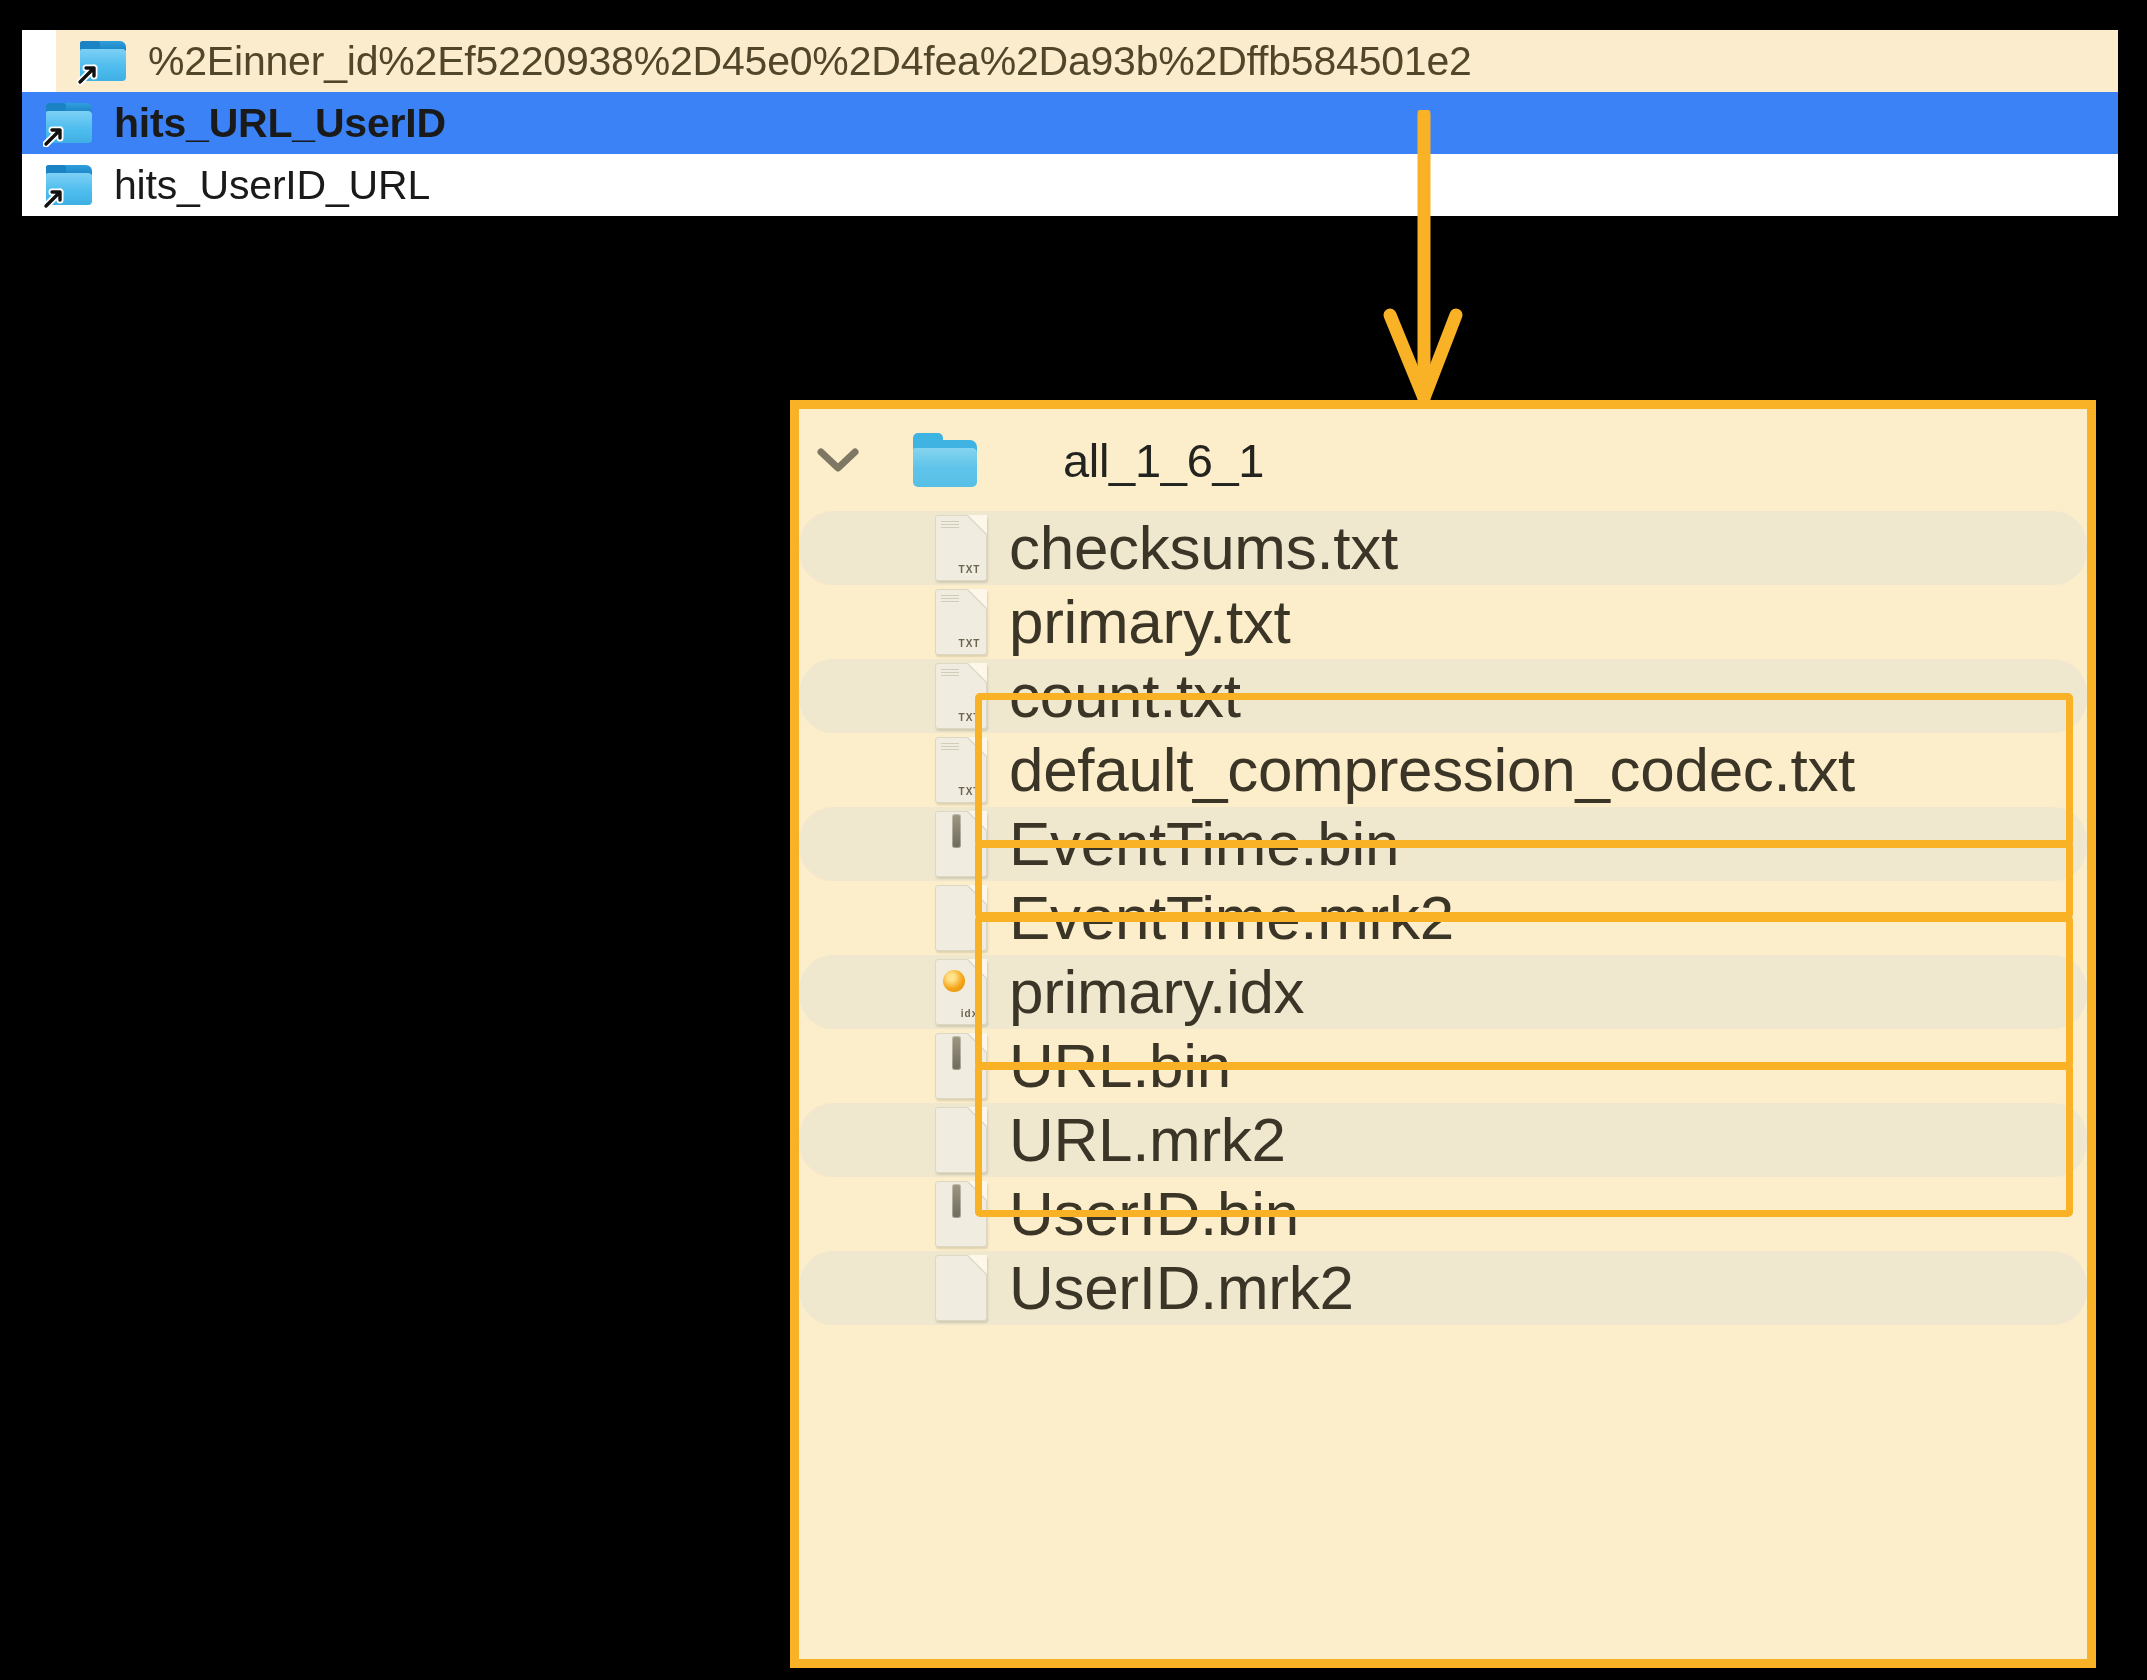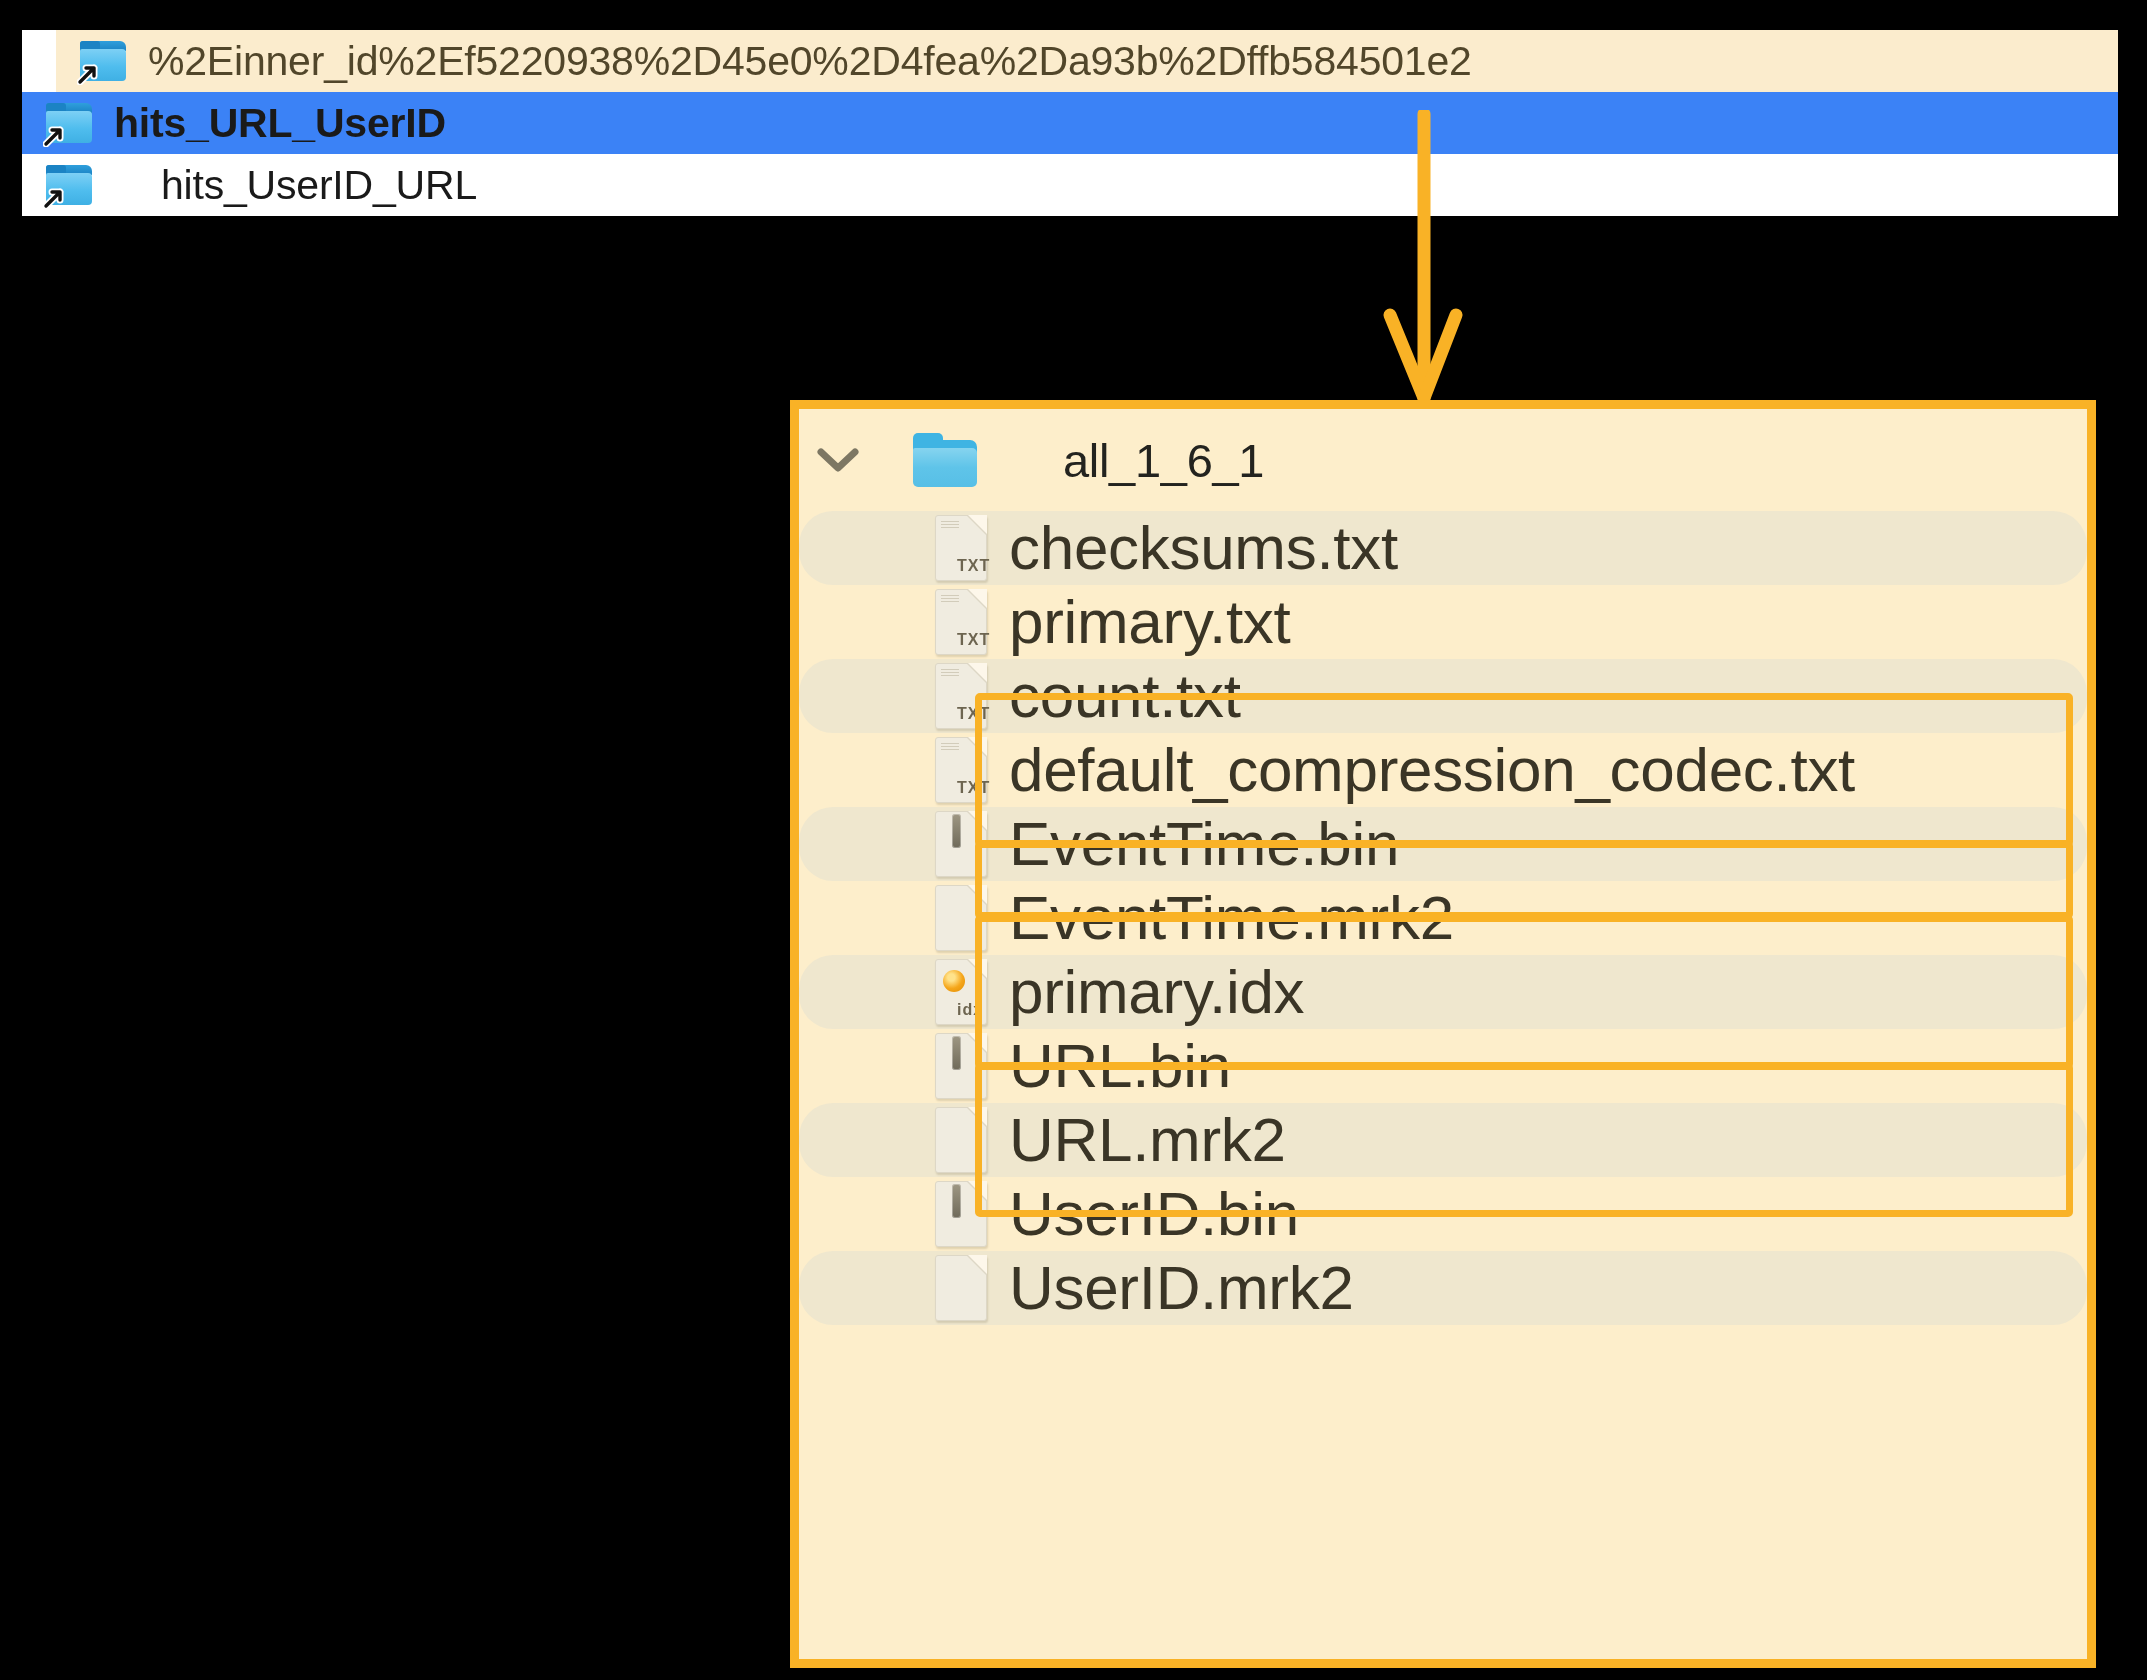--- a/index.html
+++ b/index.html
@@ -37,7 +37,7 @@
   }
   .sym-row.highlight { background: #fbeccd; margin-left: 34px; }
   .sym-row.zebra     { background: #3b82f6; font-weight: bold; }
-  .sym-row.plain     { background: #ffffff; gap: 47px; }
+  .sym-row.plain     { background: #ffffff; }
 
   .sym-label {
     font-size: 41px;

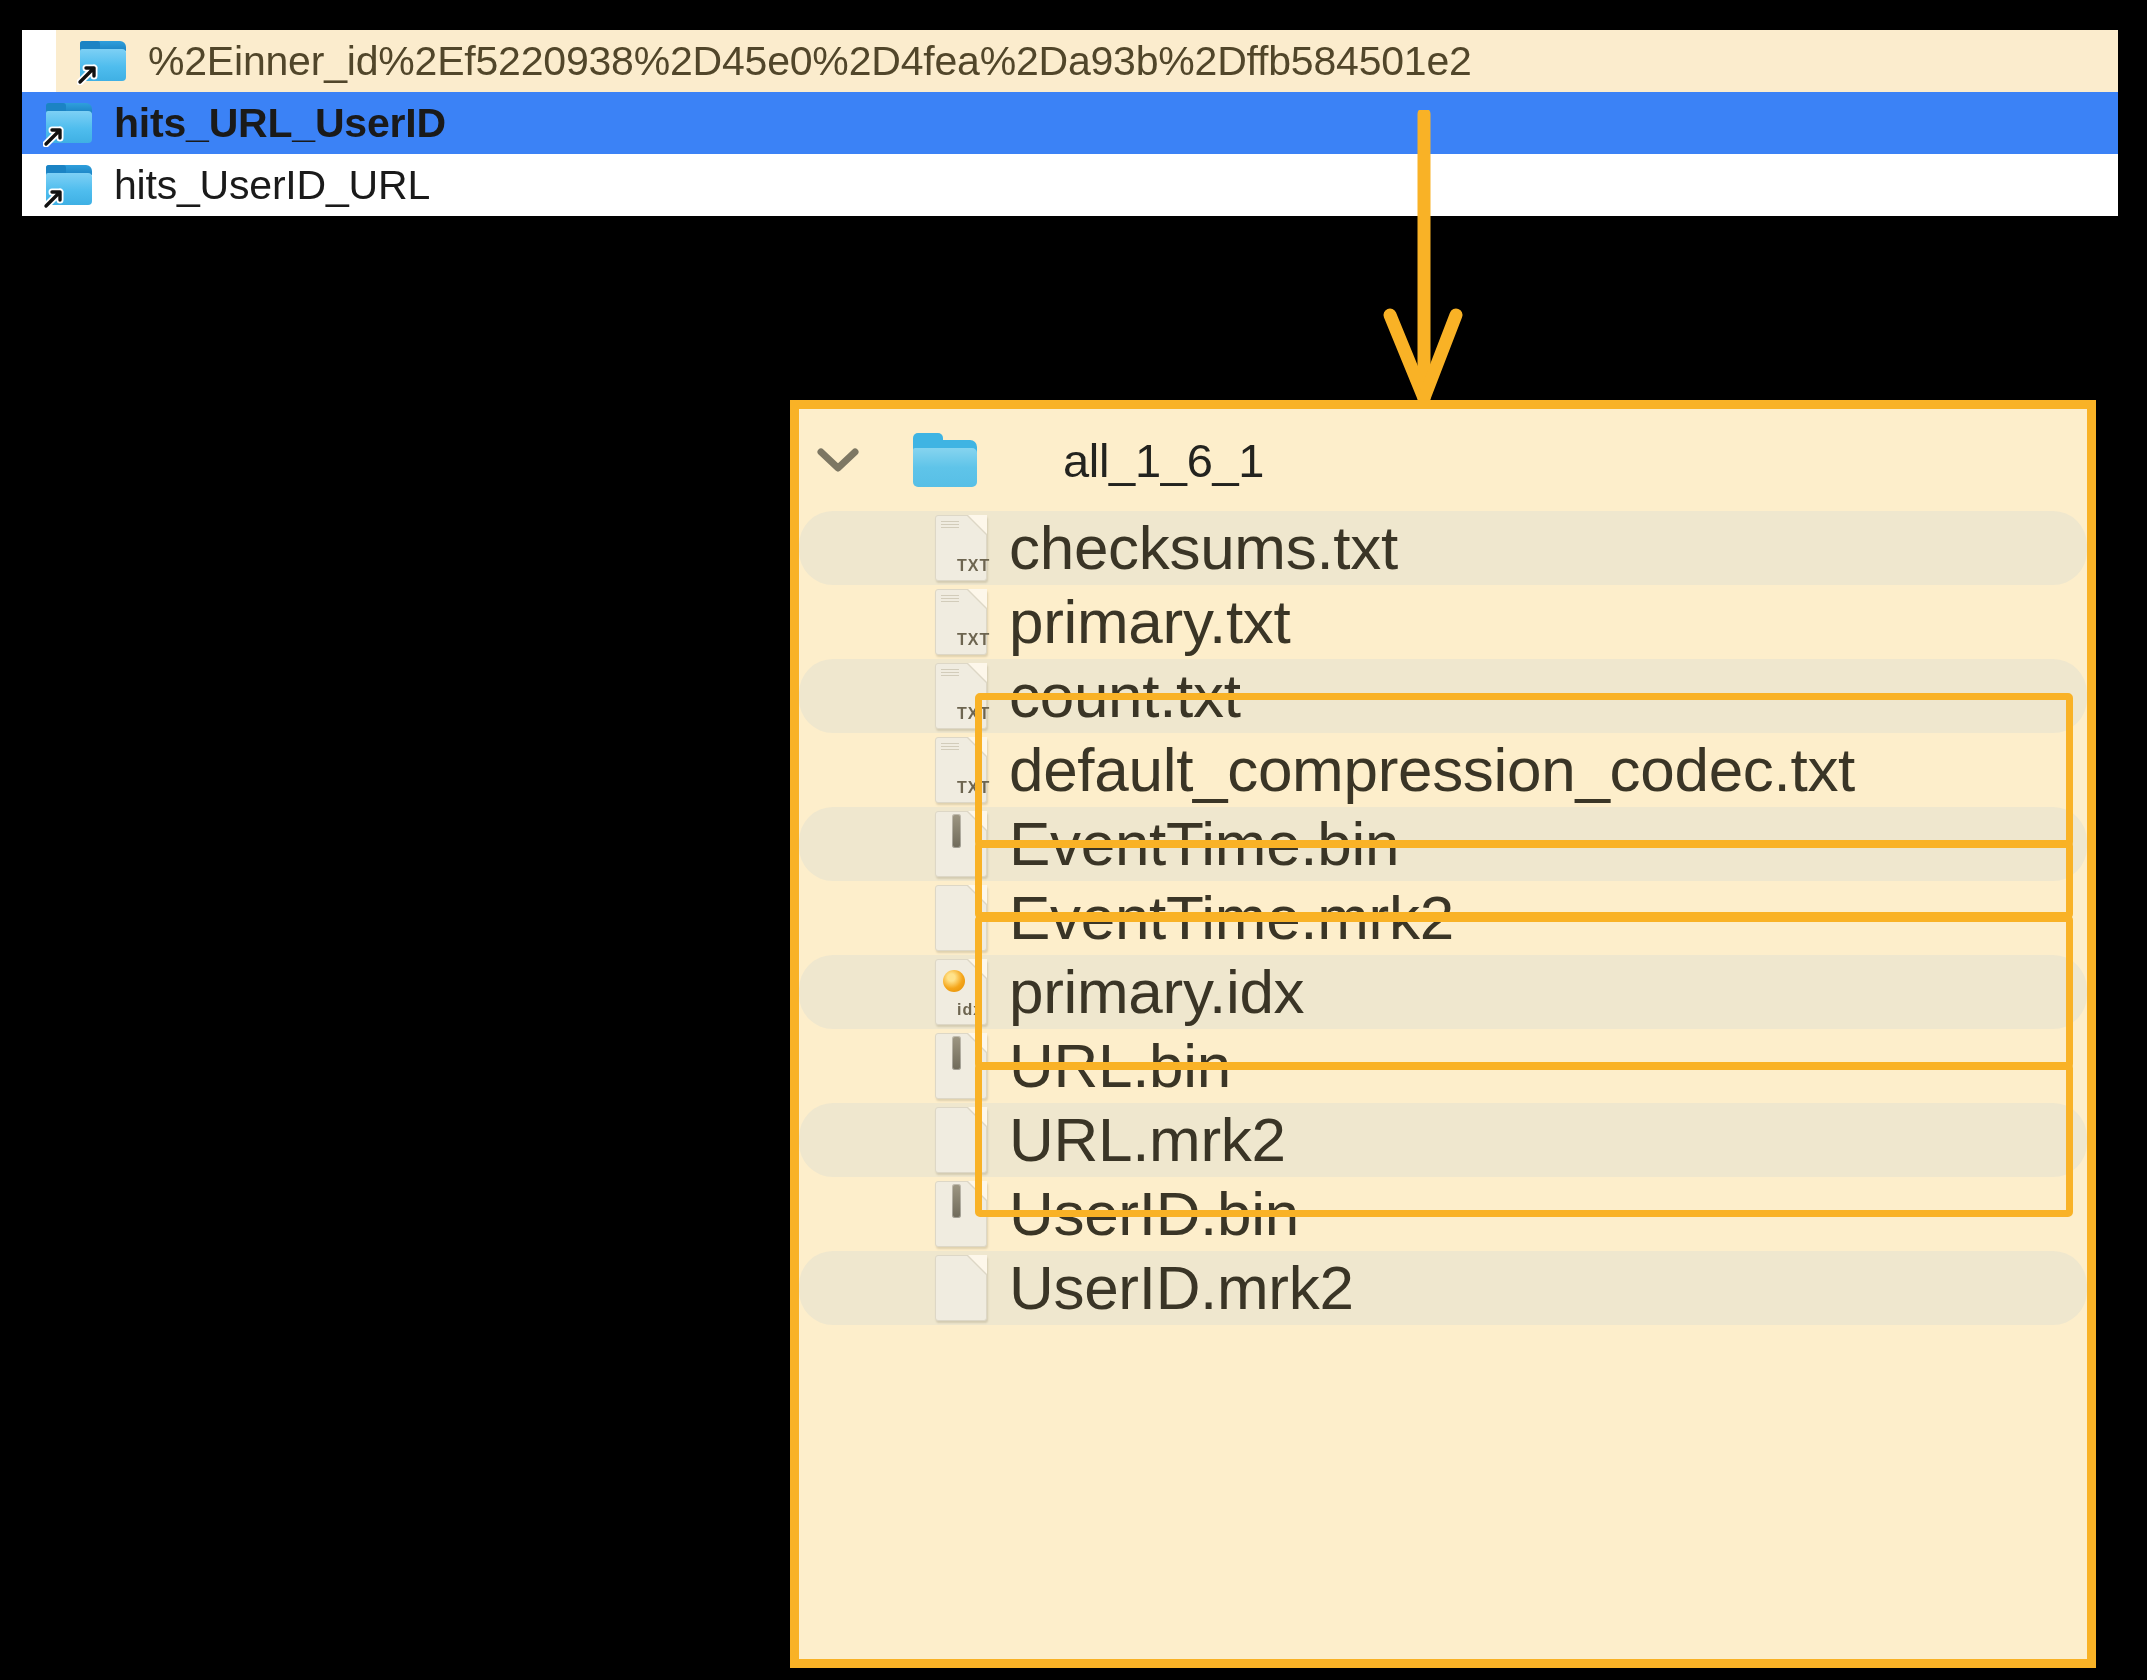--- a/index.html
+++ b/index.html
@@ -194,7 +194,7 @@
     position: absolute;
     left: 0; right: 4px; bottom: 5px;
     text-align: center;
-    font-size: 16px;
+    font-size: 10px;
     font-weight: bold;
     letter-spacing: 1px;
     color: #6d6550;

